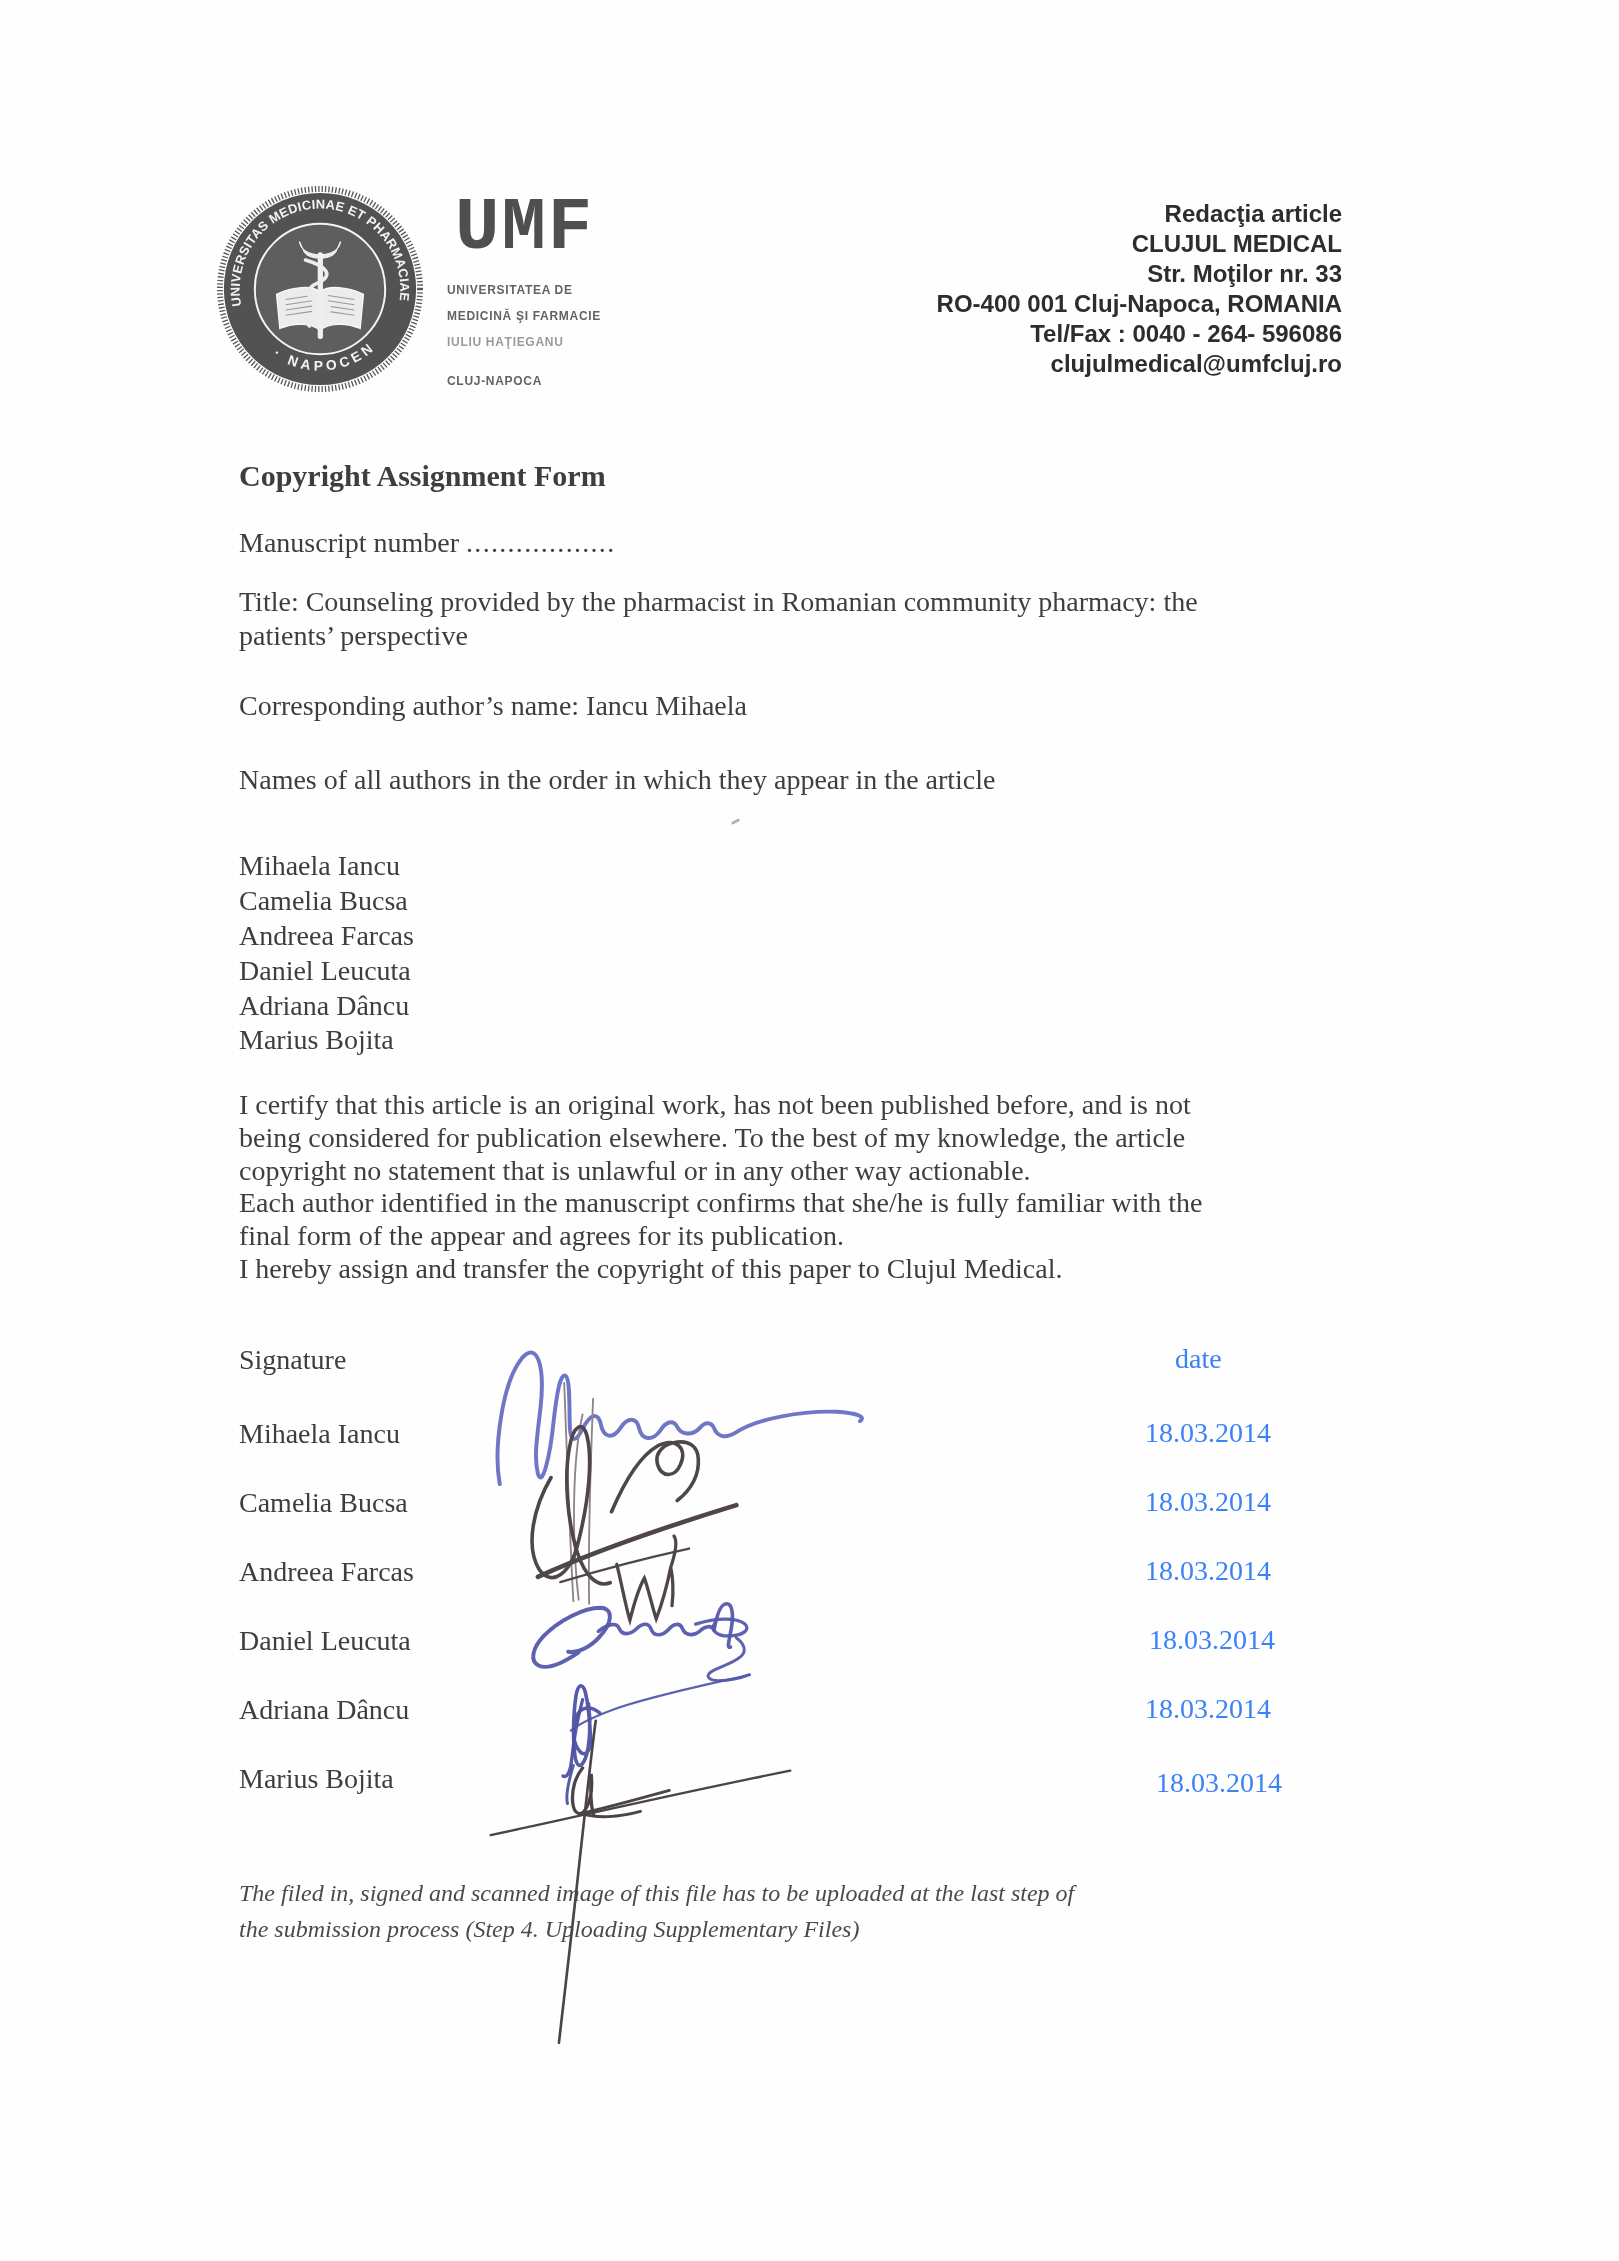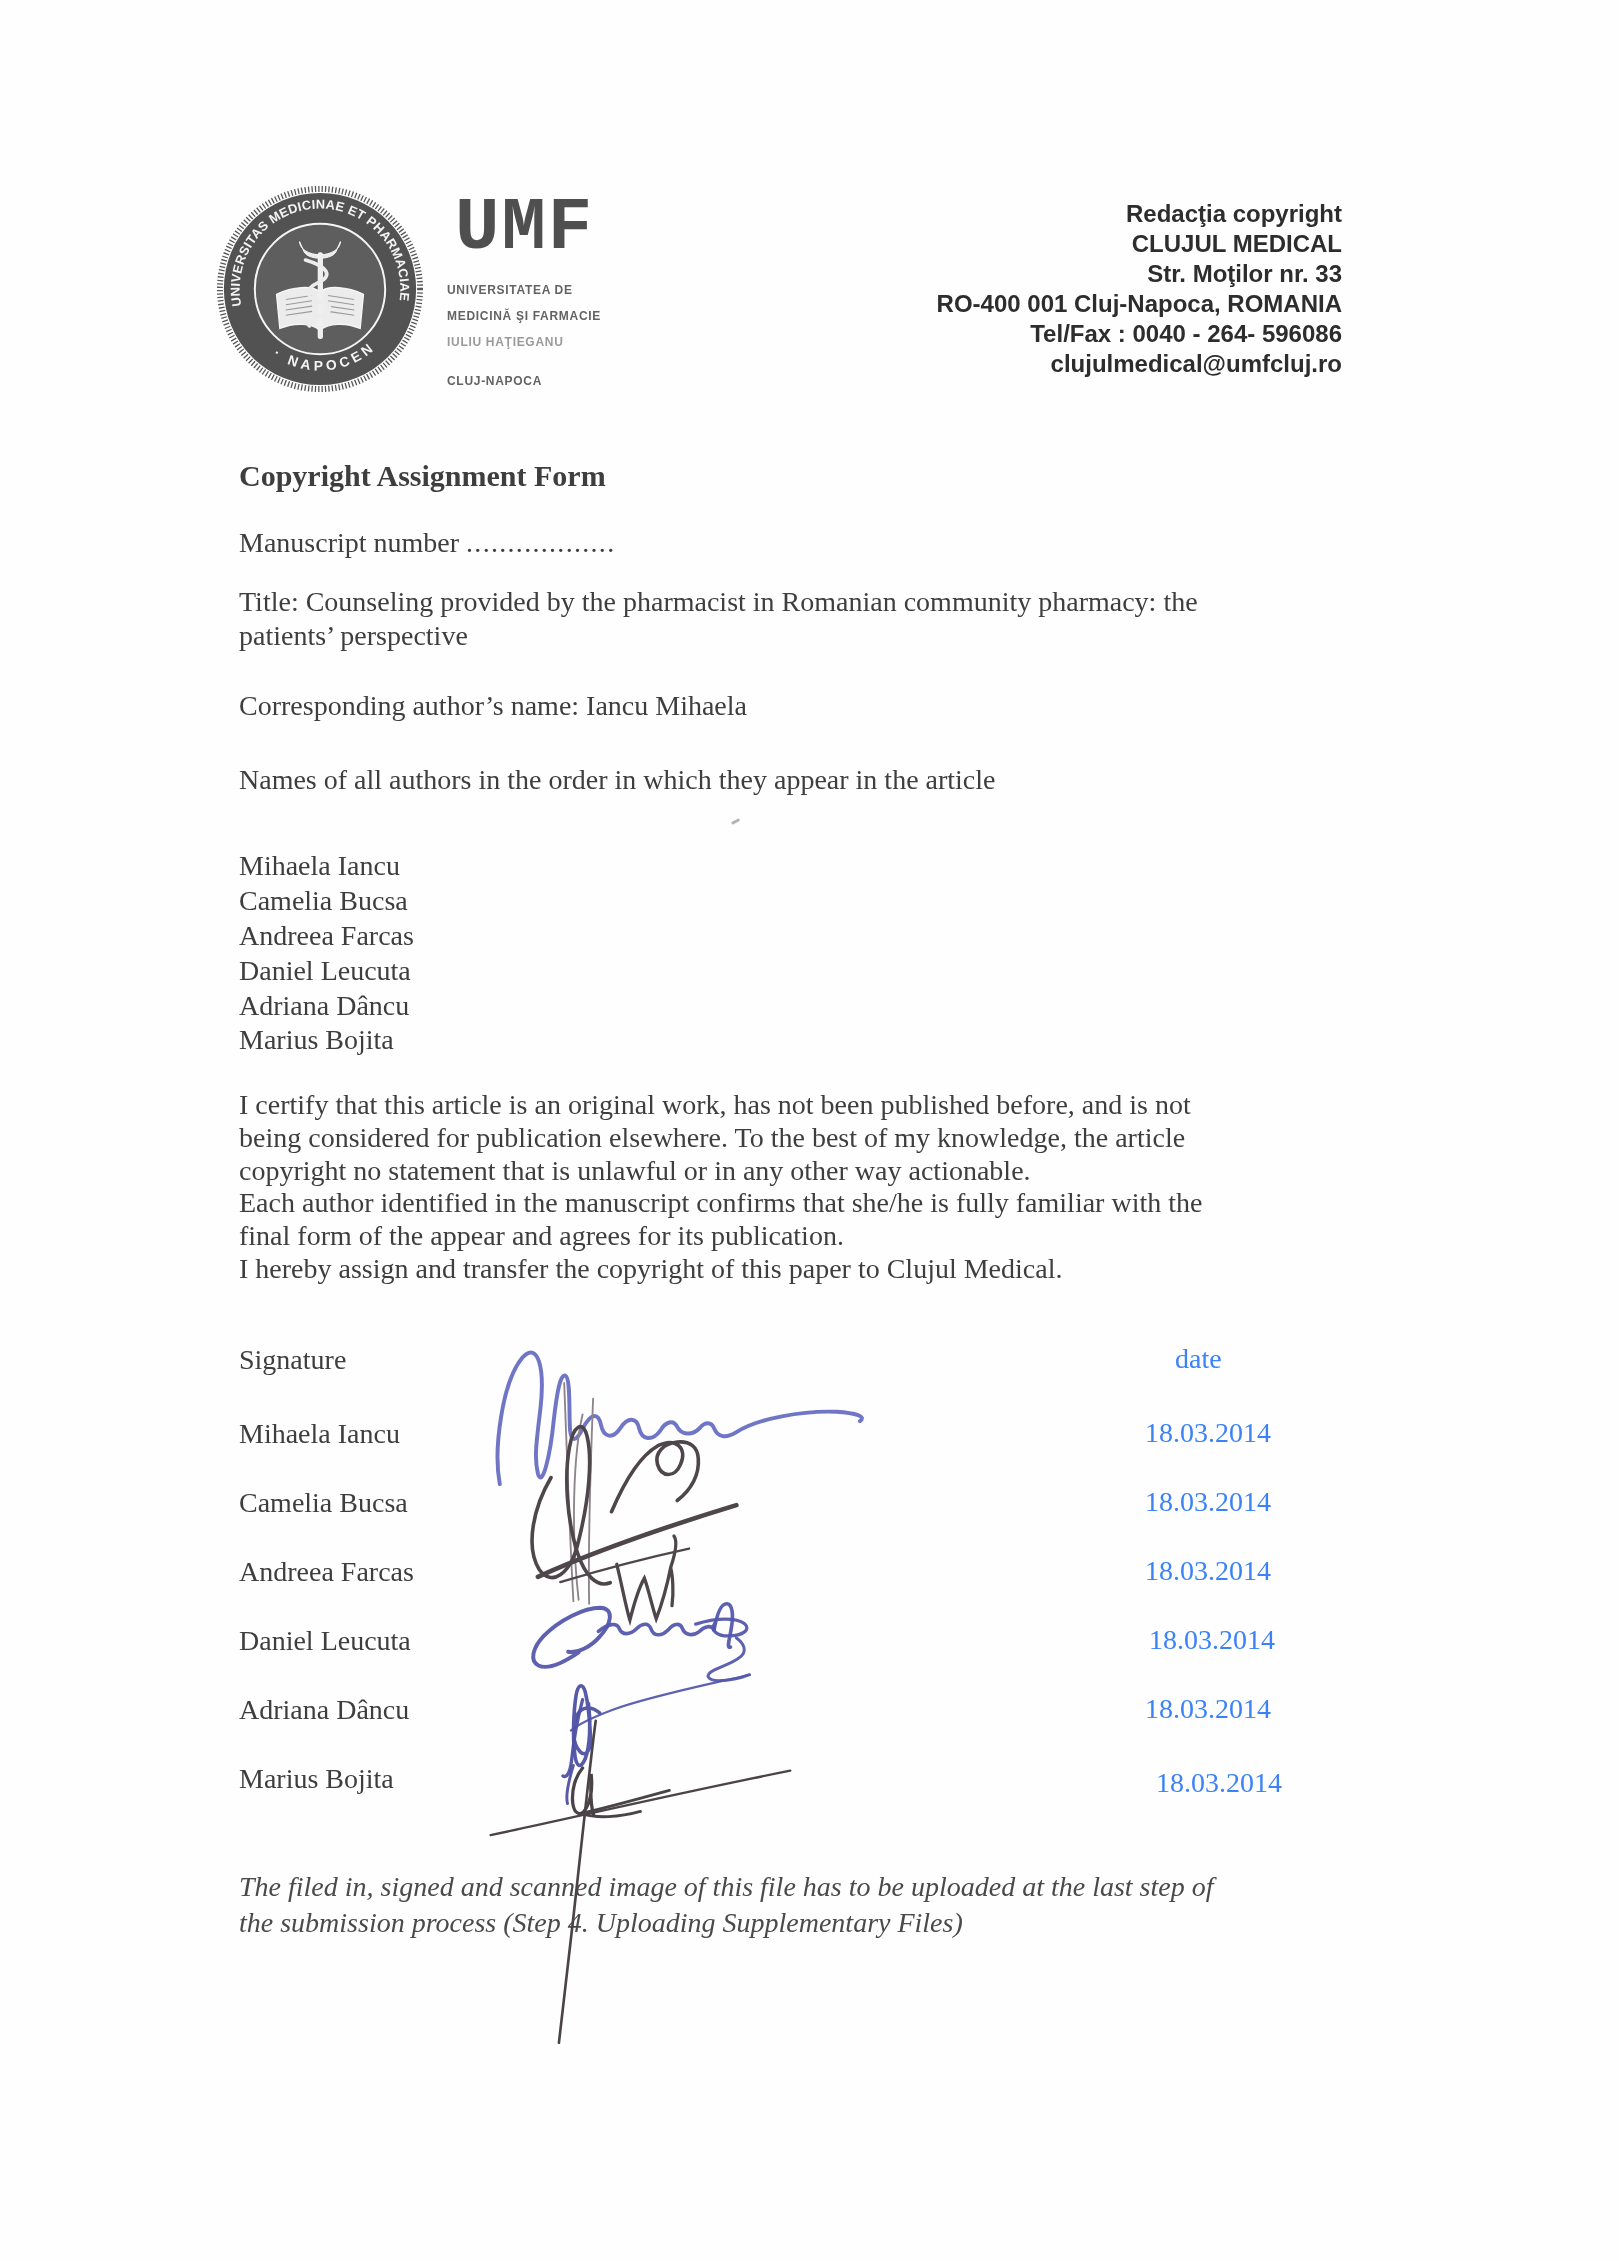--- a/index.html
+++ b/index.html
@@ -80,7 +80,7 @@
   <div class="orgline" style="top:374px">CLUJ-NAPOCA</div>
 
   <div class="address">
-    <div>Redacţia copyright</div>
+    <div>Redacţia article</div>
     <div>CLUJUL MEDICAL</div>
     <div>Str. Moţilor nr. 33</div>
     <div>RO-400 001 Cluj-Napoca, ROMANIA</div>

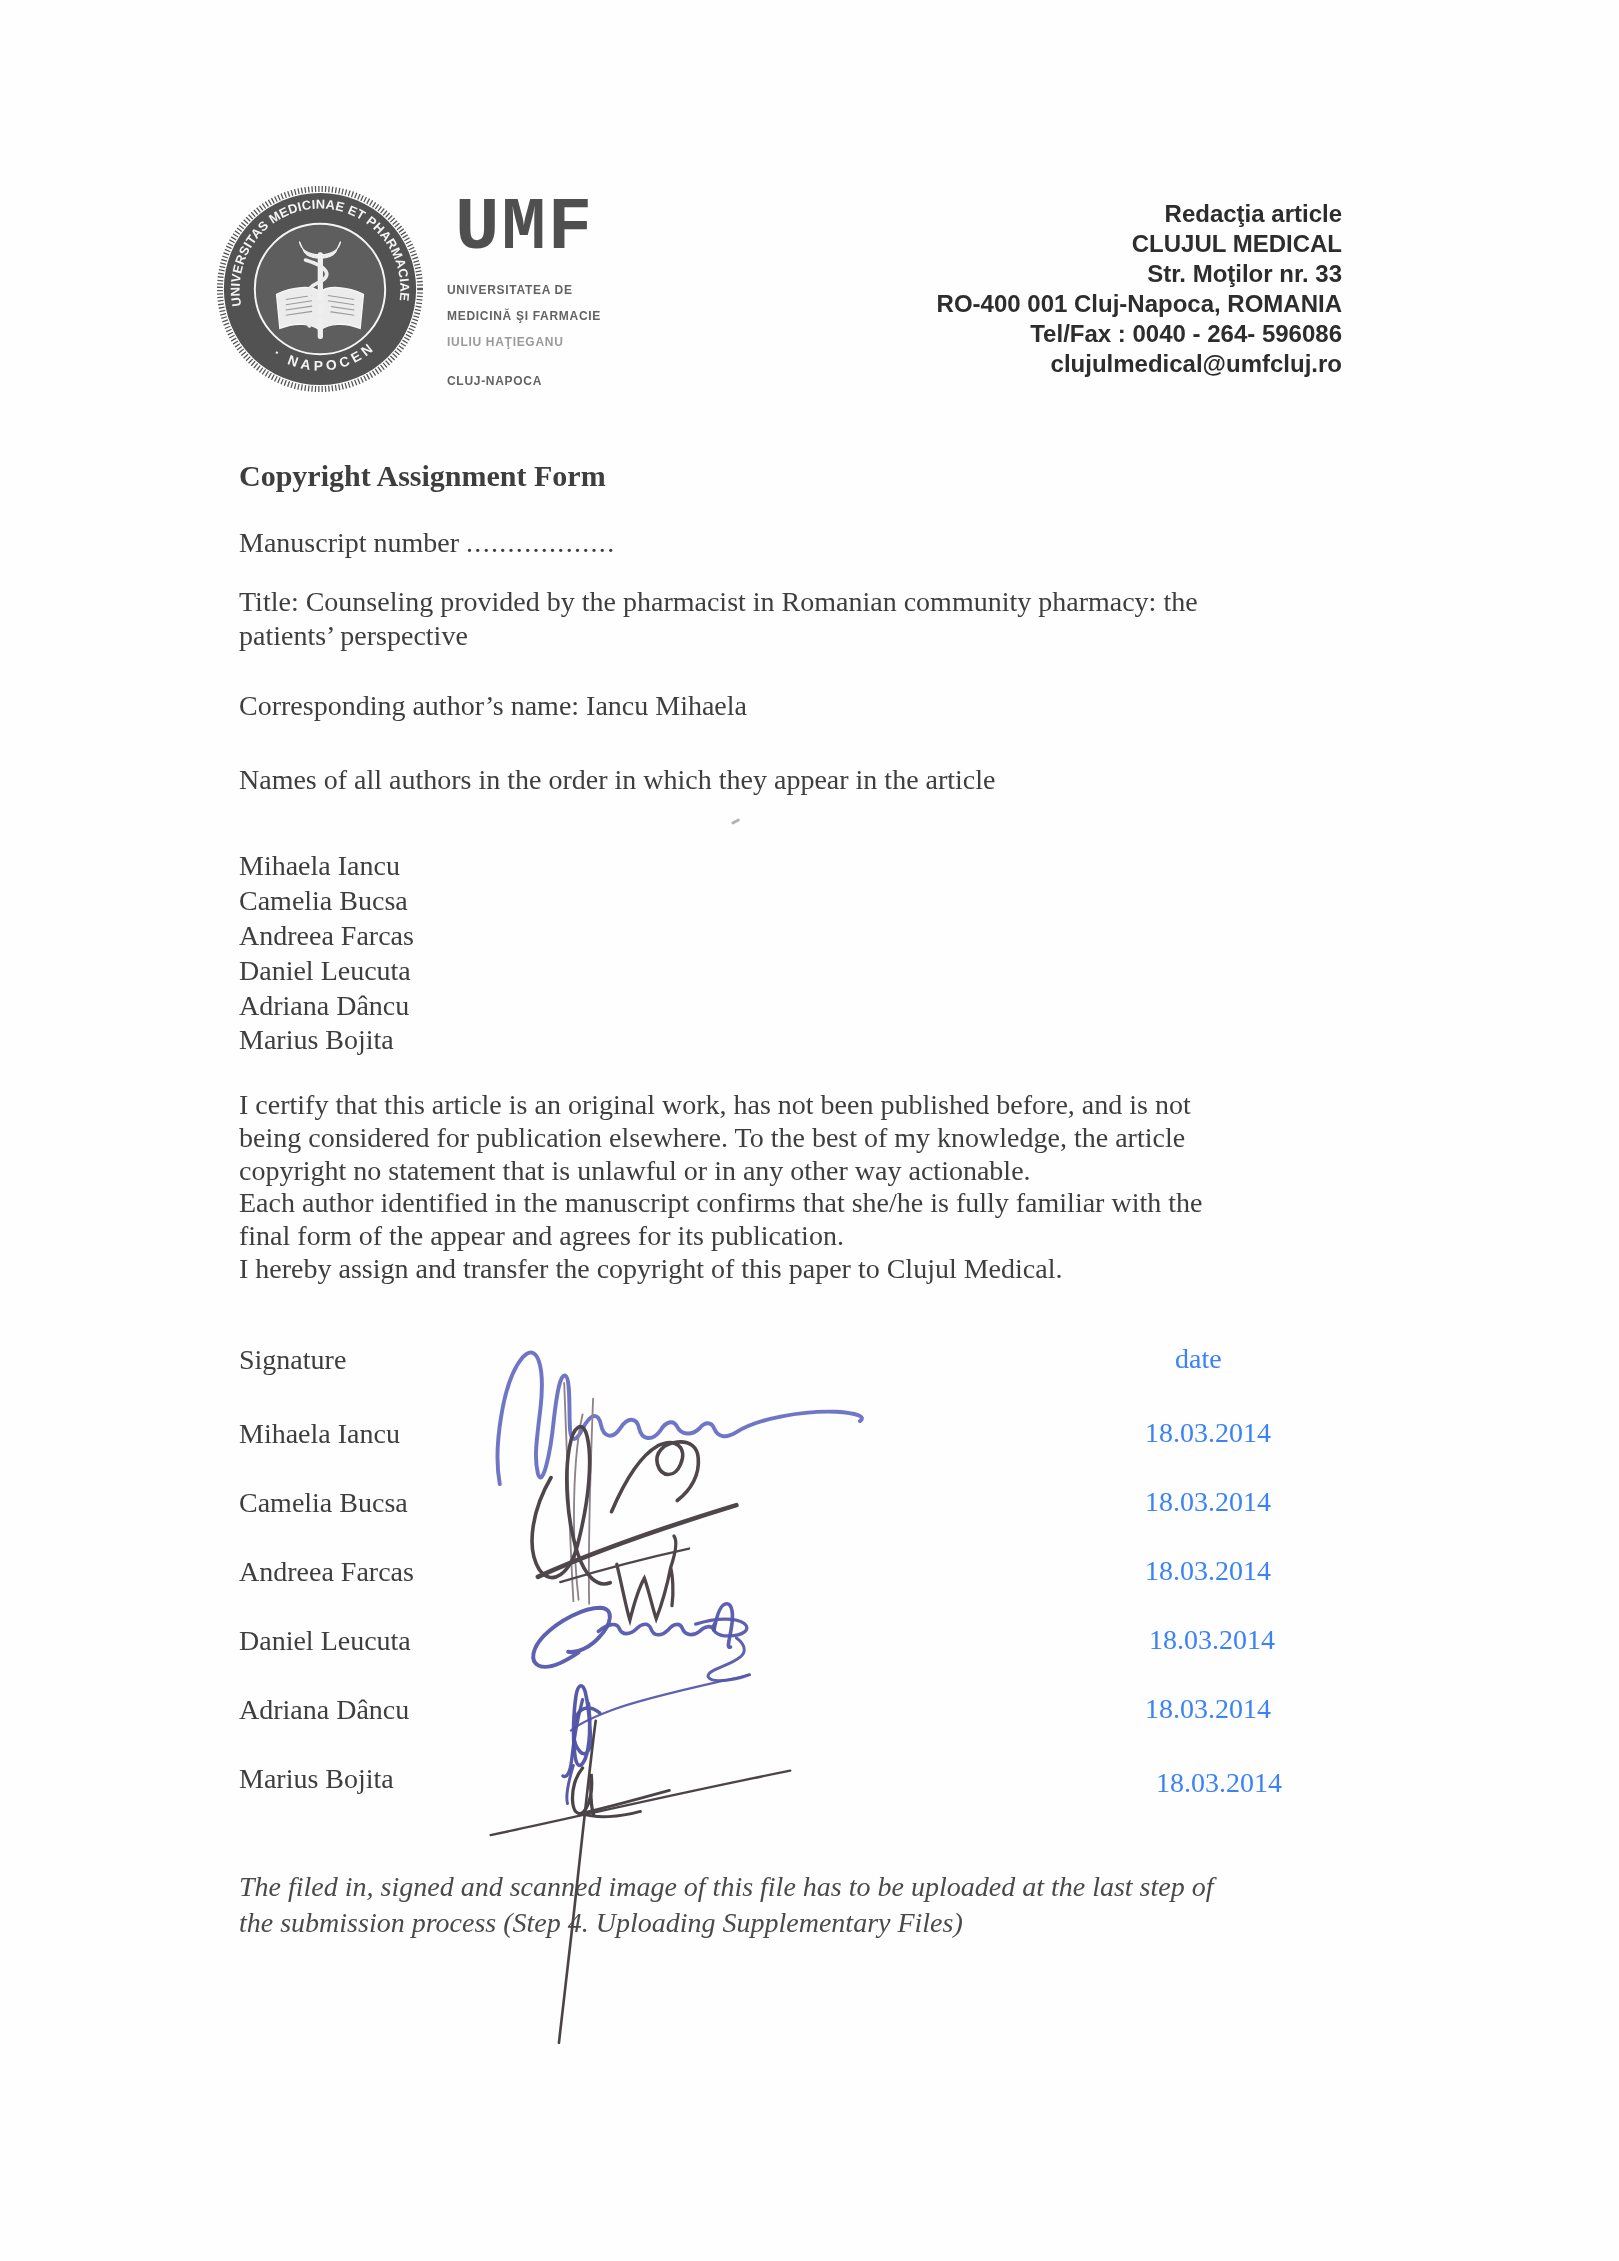--- a/index.html
+++ b/index.html
@@ -23,7 +23,7 @@
   .bold{font-weight:bold;text-align:right;}
   .dots{letter-spacing:1.3px;}
   .datecell{position:absolute;width:197px;font-size:28px;color:#3b82f6;white-space:nowrap;}
-  .note{font-style:italic;font-size:28px;color:#4a4a4a;}
+  .note{font-style:italic;font-size:24px;color:#4a4a4a;margin-top:7px;}
   .speck{position:absolute;left:731px;top:820px;width:9.2px;height:2.6px;background:#9a9a96;
     transform:rotate(-28deg);border-radius:1.3px;opacity:.75;}
   .ink-layer{position:absolute;left:0;top:0;width:1620px;height:2261px;pointer-events:none;}

